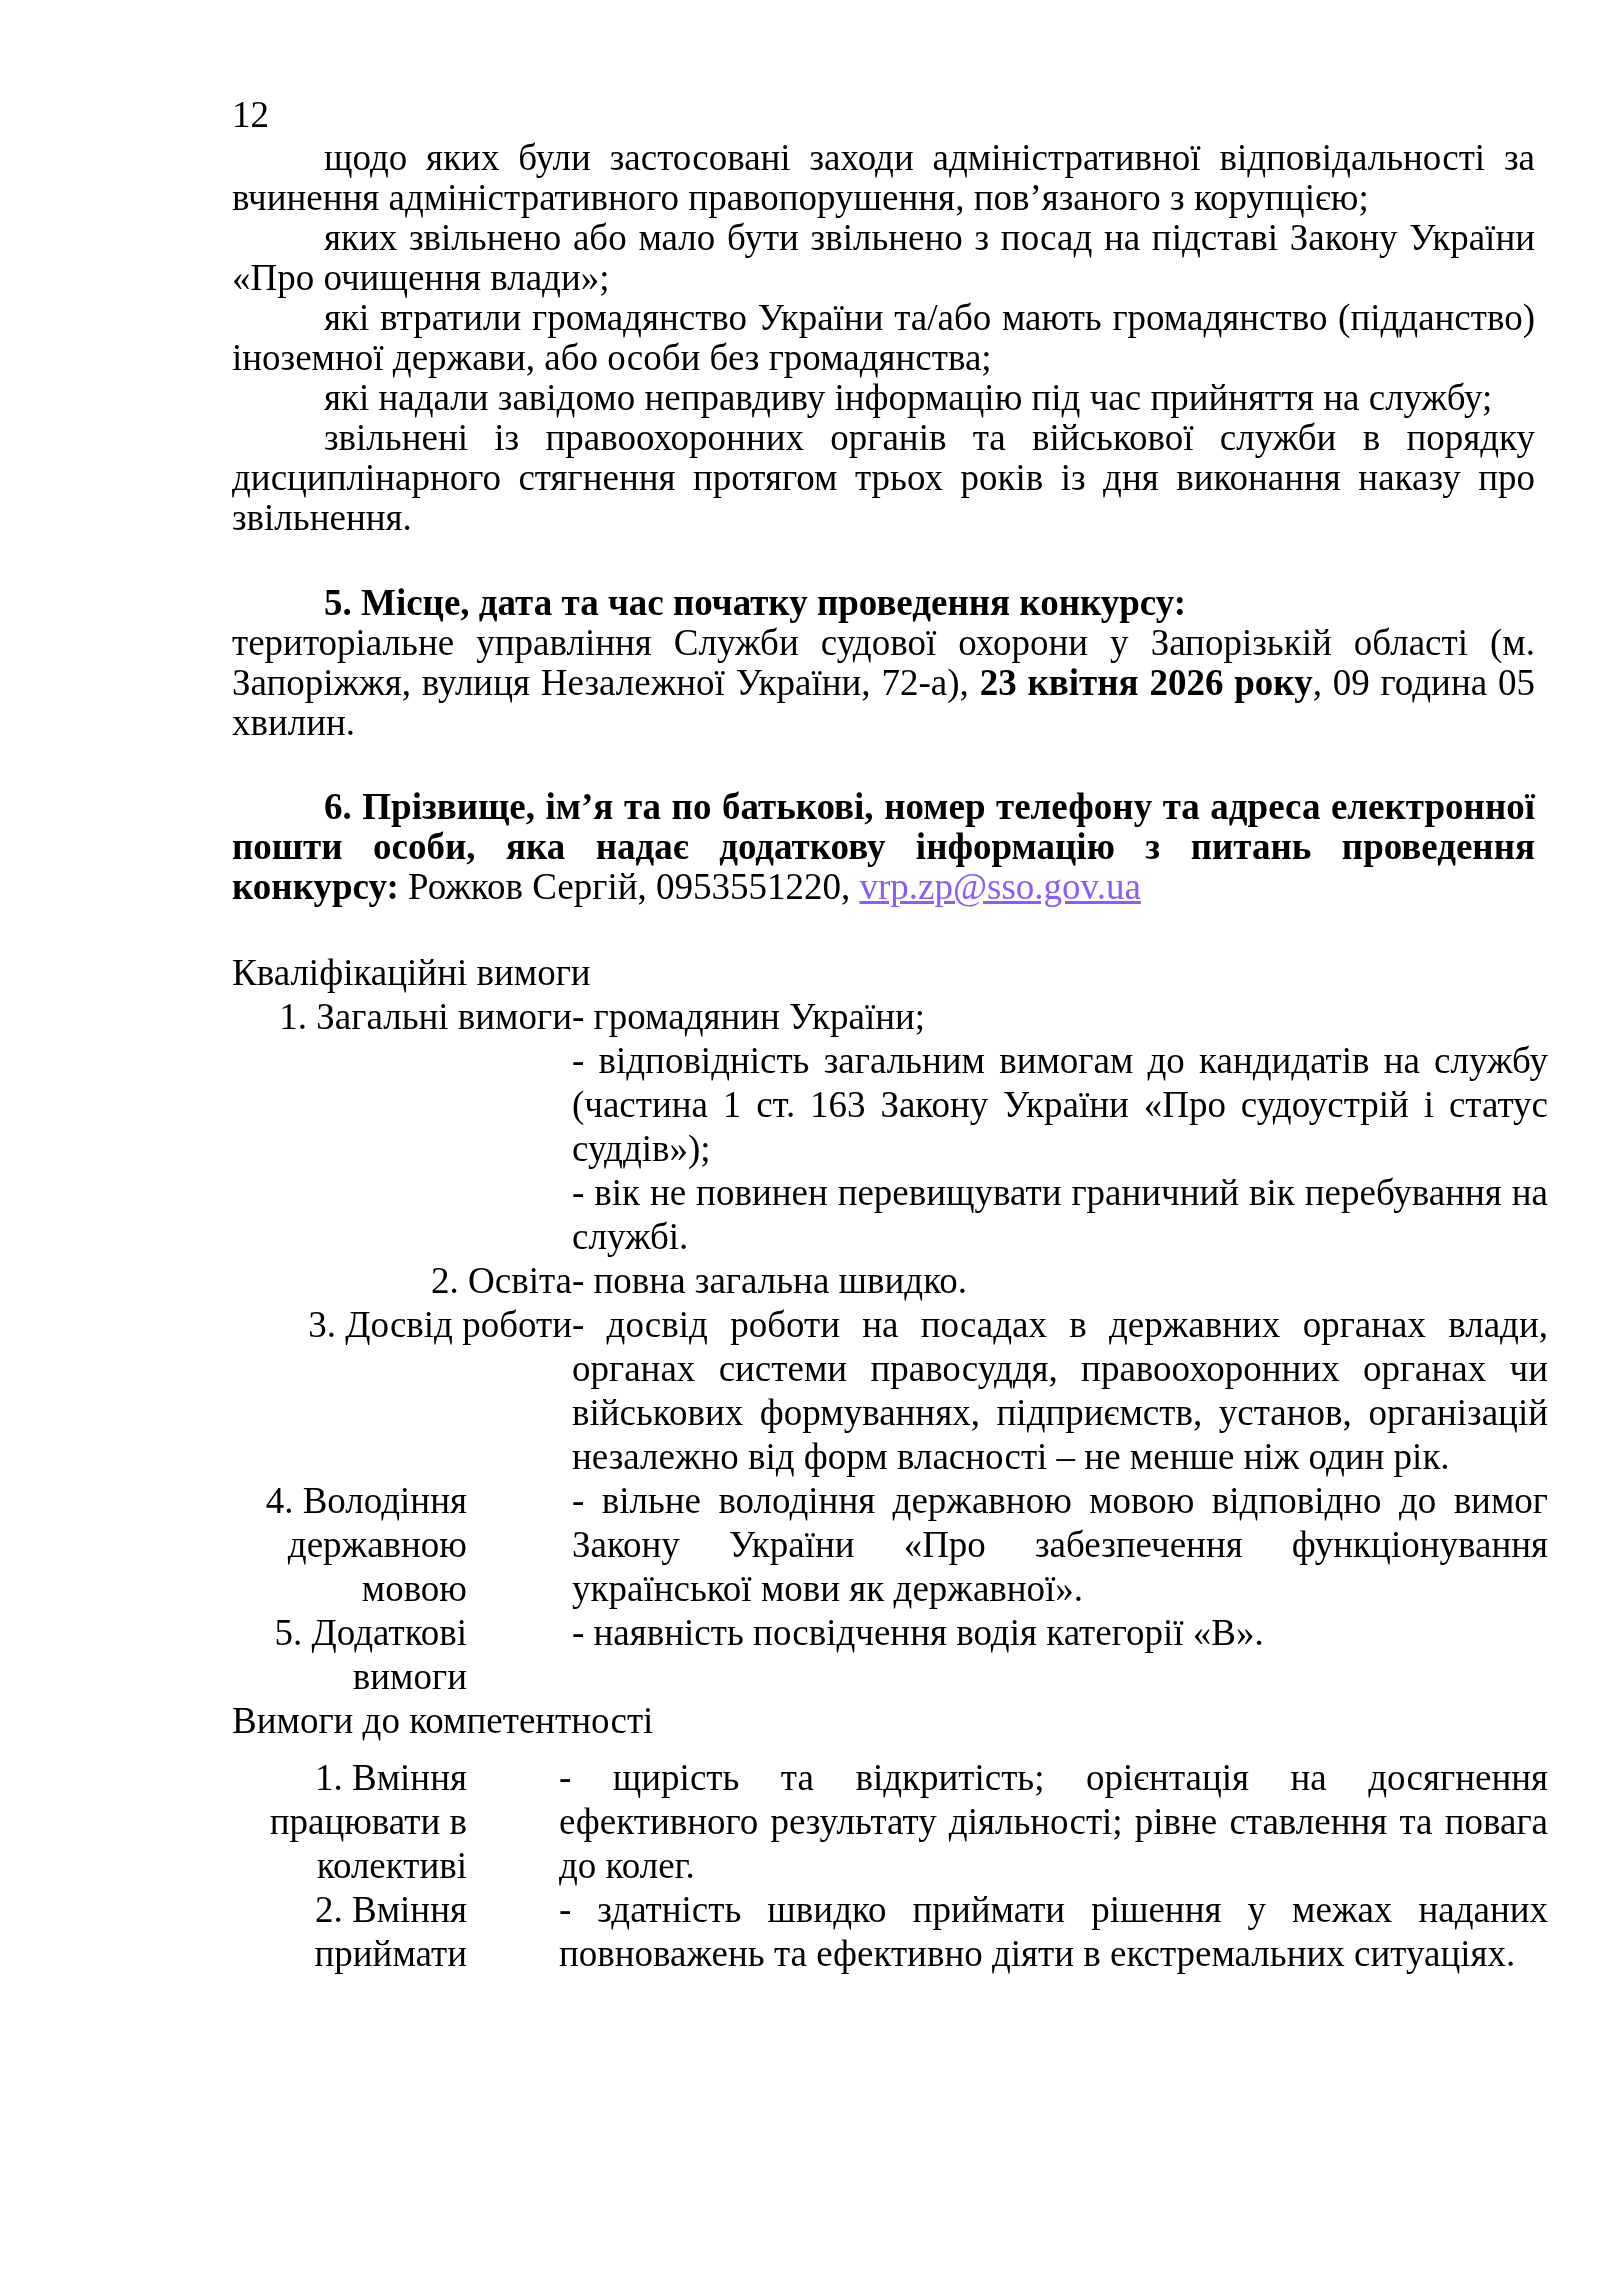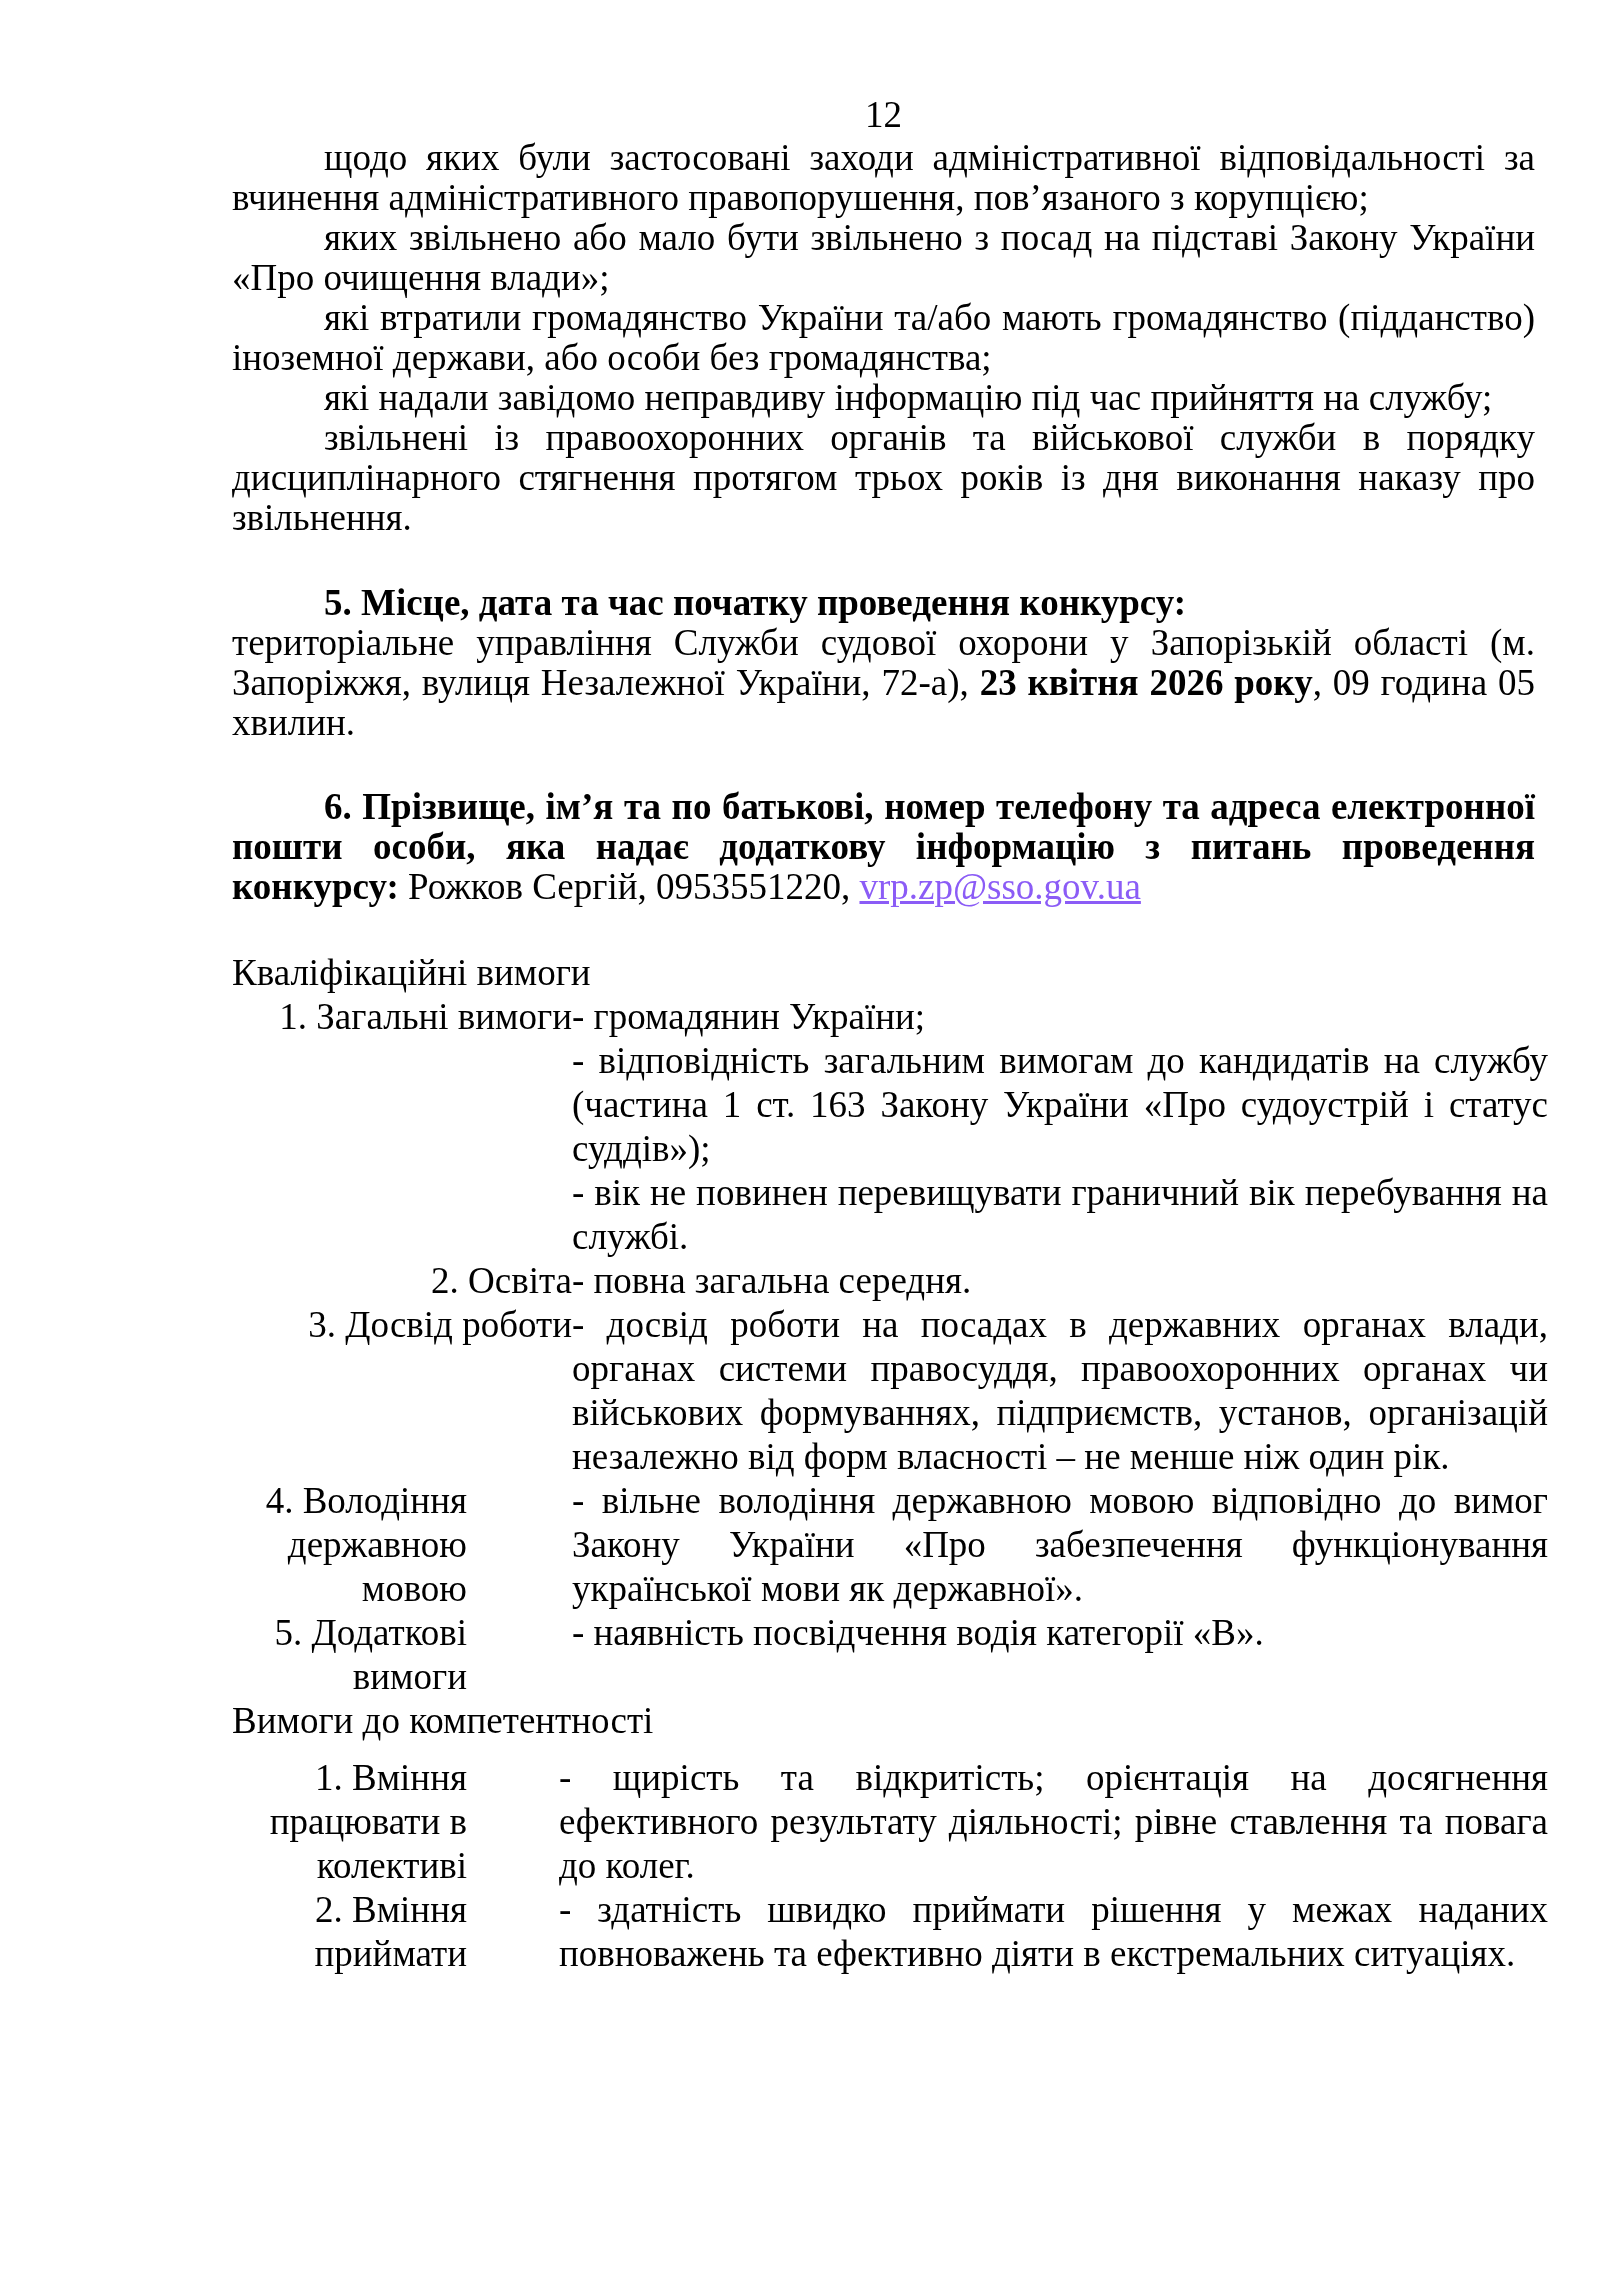--- a/index.html
+++ b/index.html
@@ -6,7 +6,7 @@
   body { width: 1623px; height: 2295px; position: relative; overflow: hidden;
          font-family: "Liberation Serif", "DejaVu Serif", serif; color: #000; }
   .page { position: absolute; left: 232px; top: 92px; width: 1303px; }
-  .pnum { text-align: center; font-size: 37px; line-height: 46px; margin-bottom: 0px; }
+  .pnum { font-size: 37px; line-height: 46px; margin-bottom: 0px; }
   p { margin: 0; font-size: 37px; line-height: 40px; text-align: justify; }
   .ind { text-indent: 92px; }
   .gap { height: 44px; }

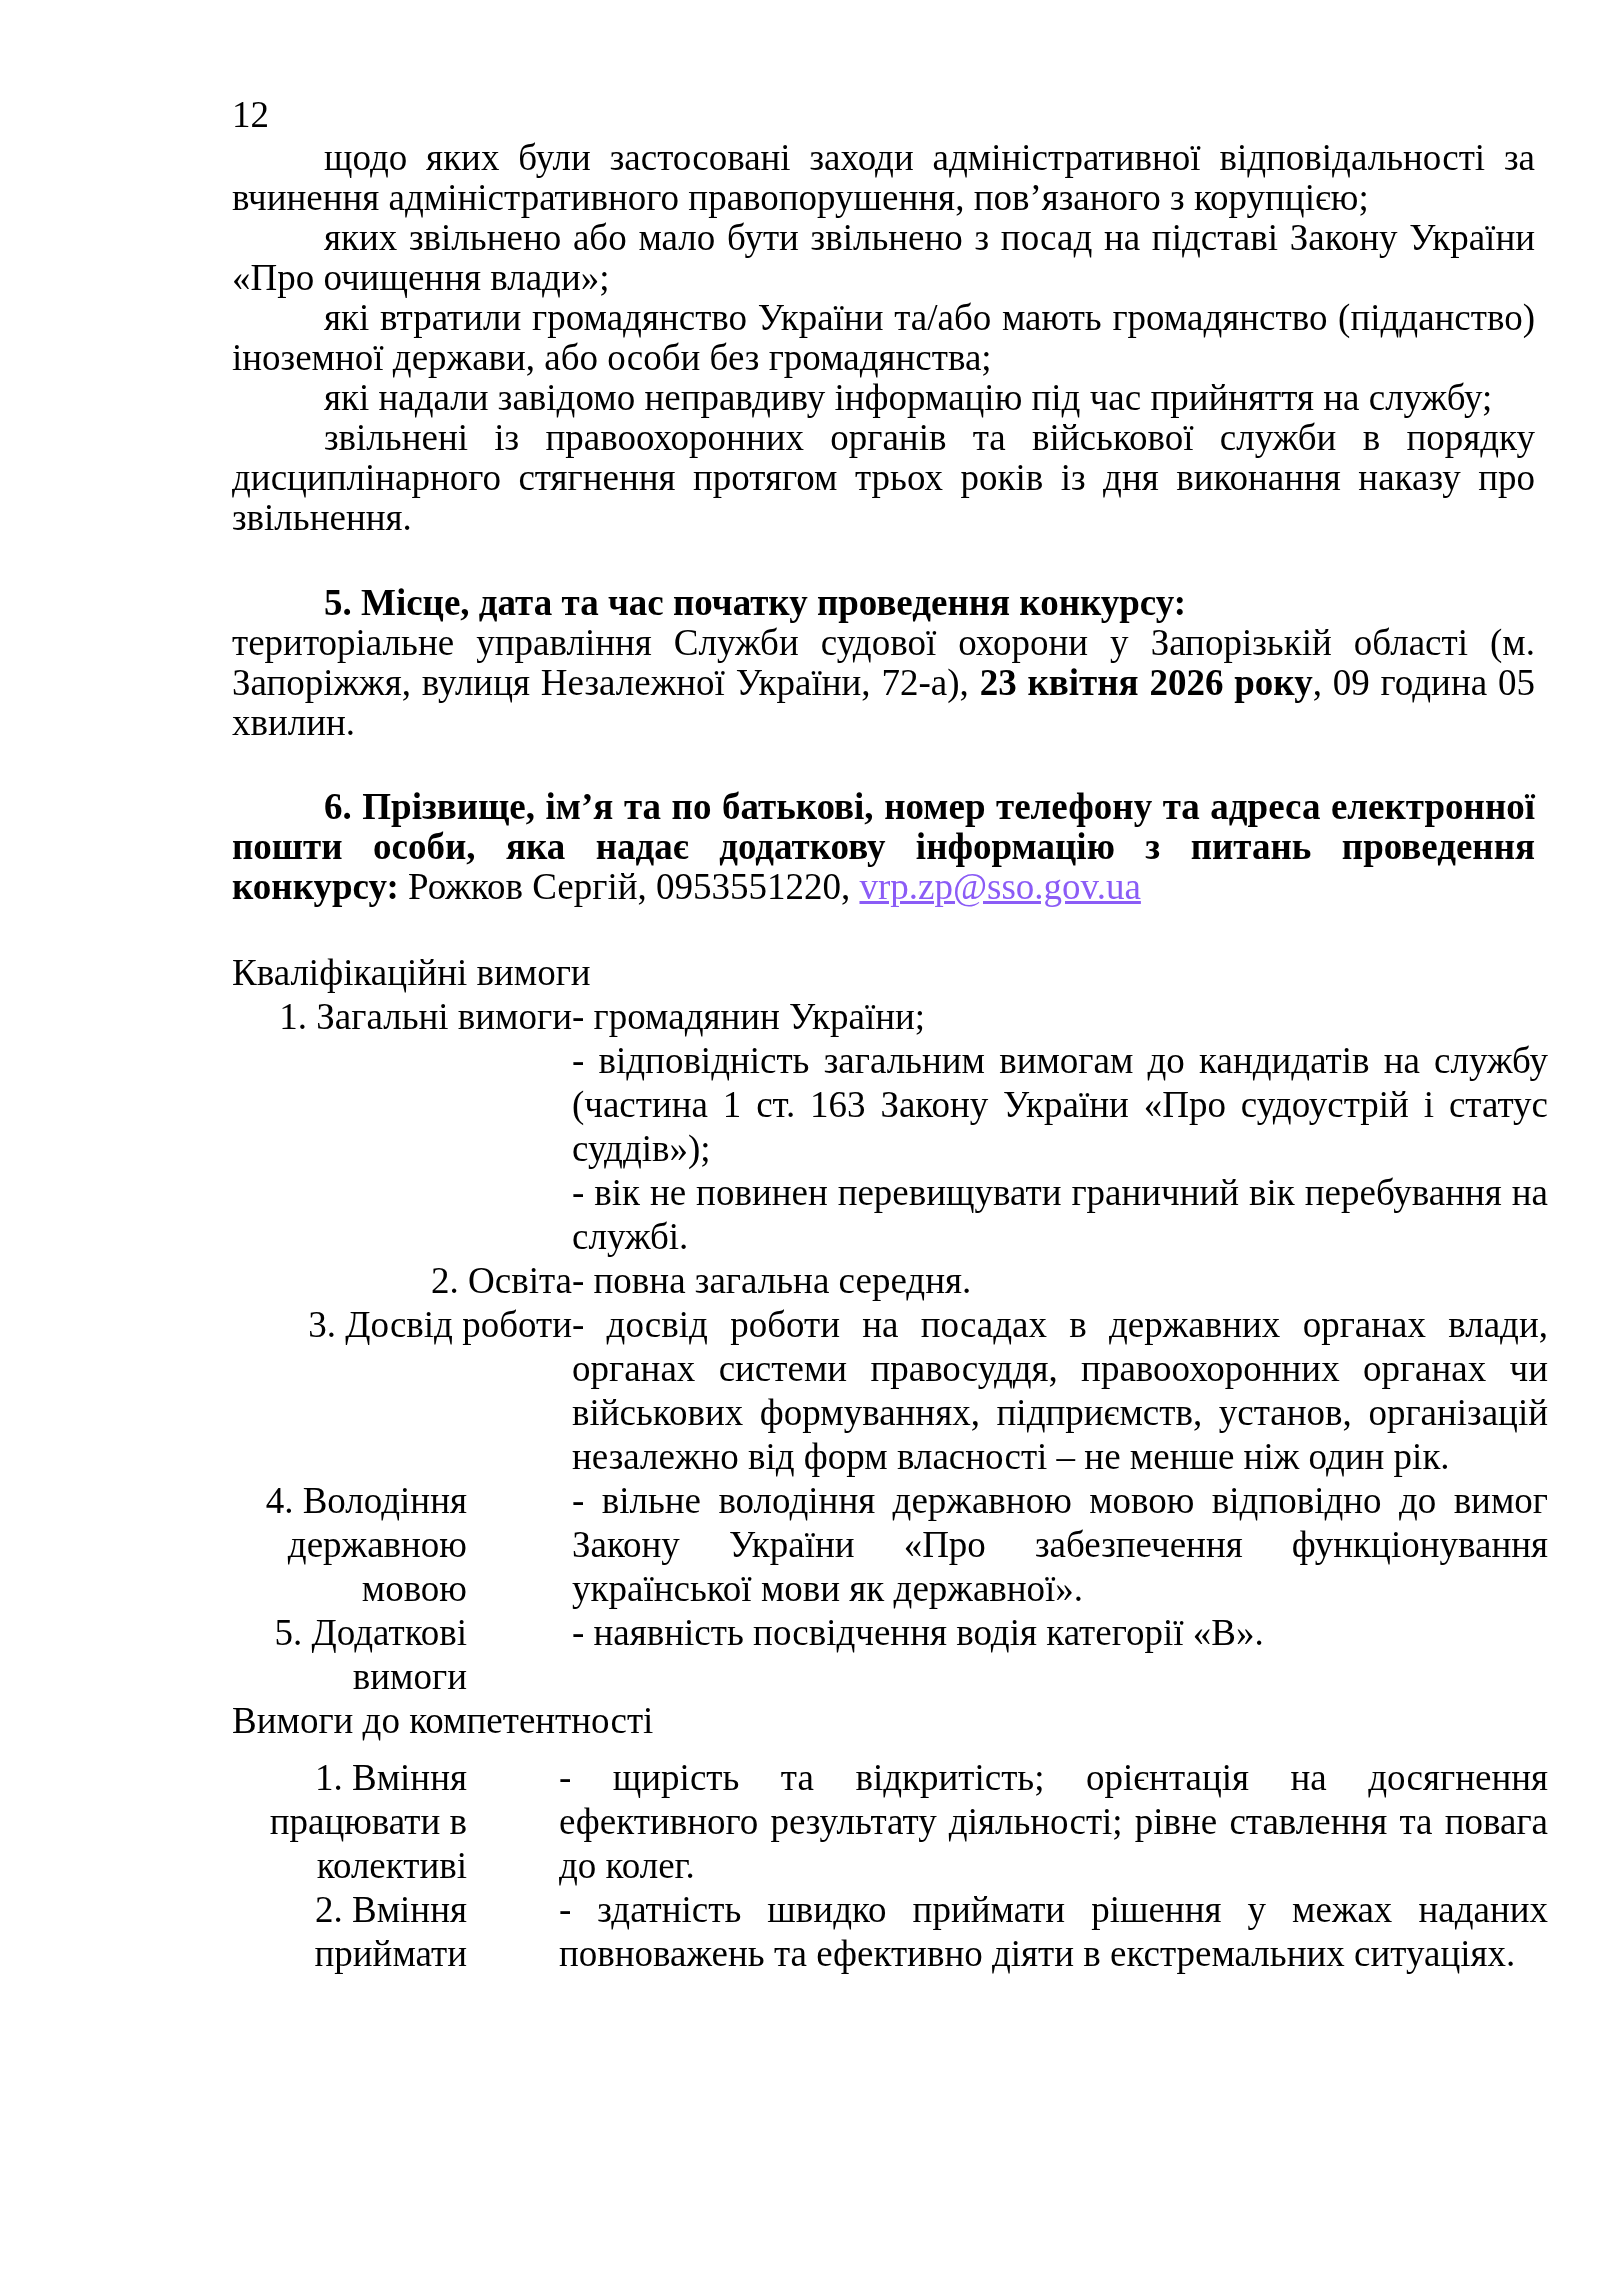--- a/index.html
+++ b/index.html
@@ -58,7 +58,7 @@
     <tr>
       <td class="lab">2. Освіта</td>
       <td class="val">
-            <div>- повна загальна середня.</div>
+            <div>- повна загальна швидко.</div>
           </td>
     </tr>
     <tr>

